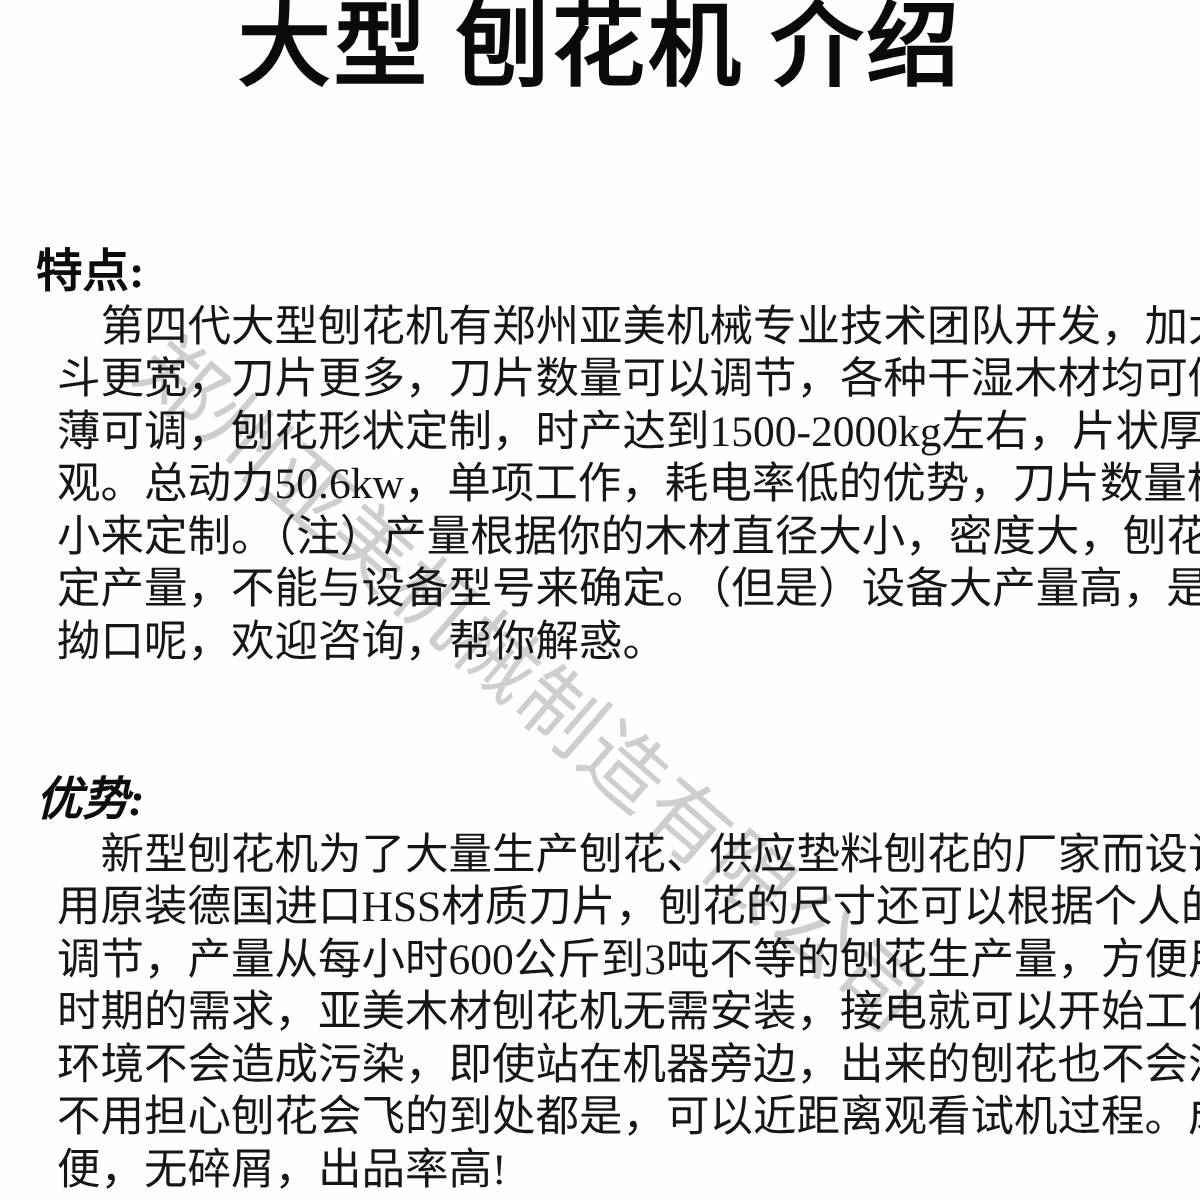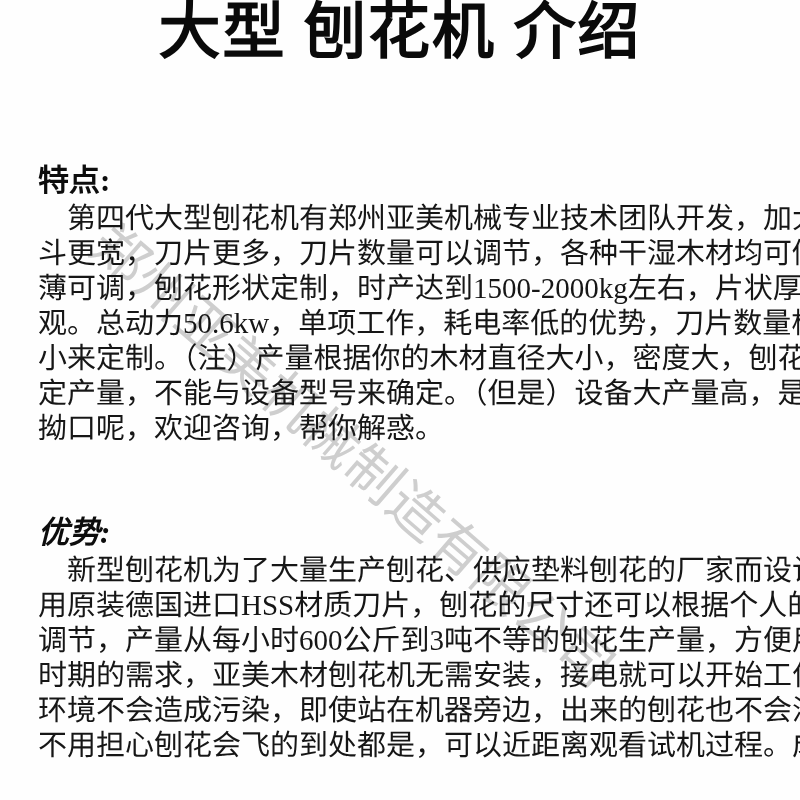--- a/index.html
+++ b/index.html
@@ -43,7 +43,7 @@
   }
   .heading {
     position: absolute;
-    left: 38px;
+    left: 24px;
     margin: 0;
     font-size: 31px;
     line-height: 1.1;

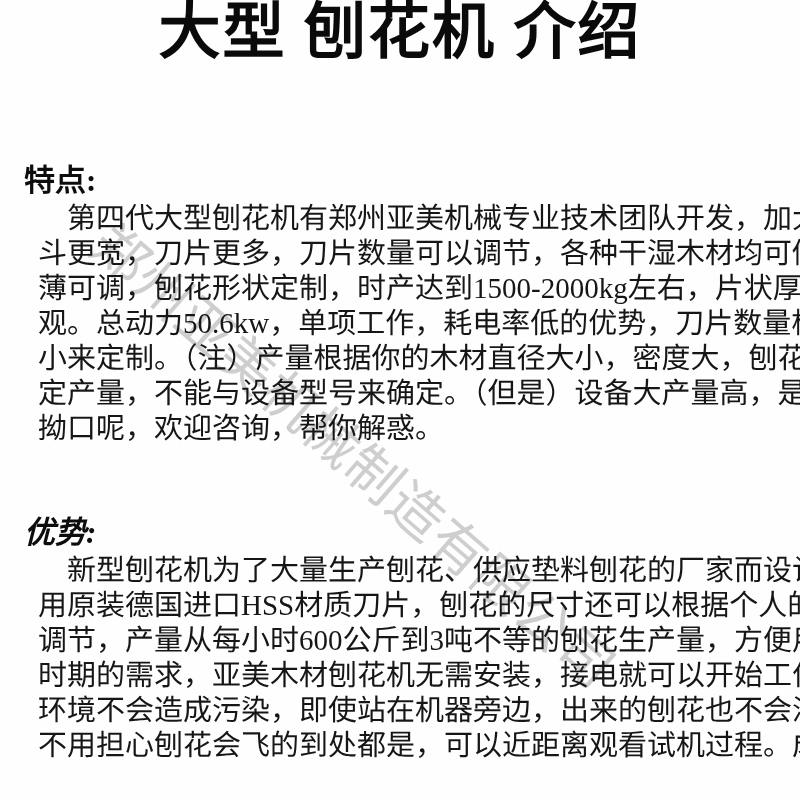--- a/index.html
+++ b/index.html
@@ -101,6 +101,7 @@
       <div class="ln">时期的需求，亚美木材刨花机无需安装，接电就可以开始工作，而且对</div>
       <div class="ln">环境不会造成污染，即使站在机器旁边，出来的刨花也不会漫天乱飞，</div>
       <div class="ln">不用担心刨花会飞的到处都是，可以近距离观看试机过程。成品装袋方</div>
+      <div class="ln">便，无碎屑，出品率高!</div>
     </div>
   </section>
 

